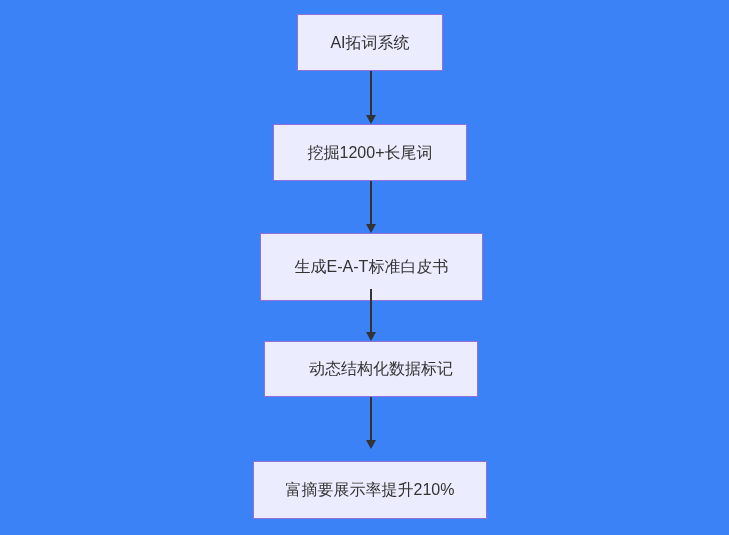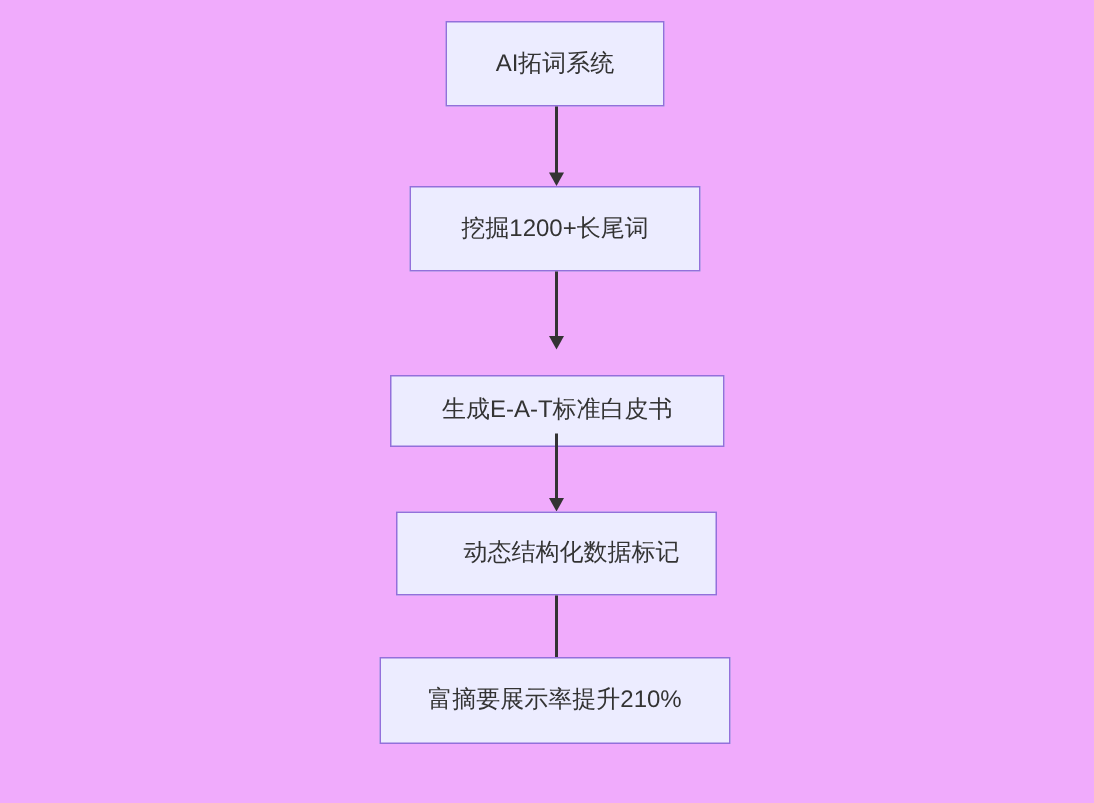--- a/index.html
+++ b/index.html
@@ -11,7 +11,7 @@
     position: relative;
     width: 729px;
     height: 535px;
-    background: #f0abfc;
+    background: #3b82f6;
     overflow: hidden;
   }
   .node {

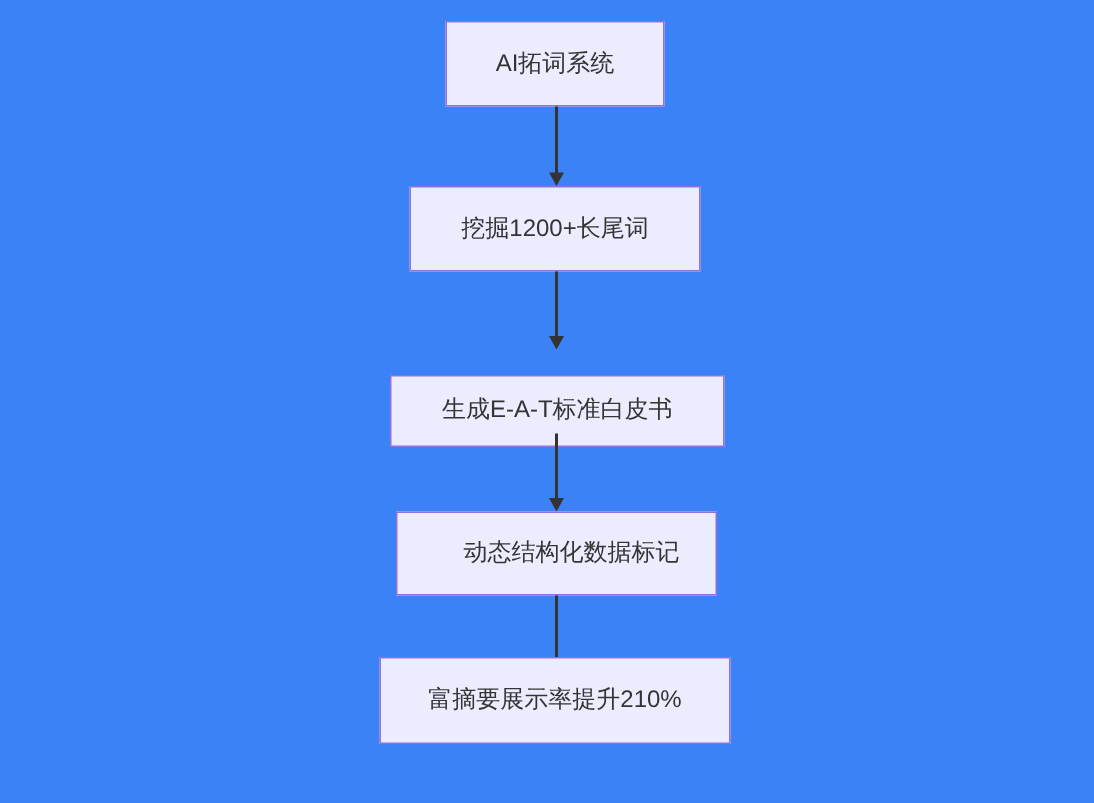--- a/index.html
+++ b/index.html
@@ -29,7 +29,7 @@
   }
   .node-1 { left: 297px; top: 14px;  width: 146px; height: 57px; }
   .node-2 { left: 273px; top: 124px; width: 194px; height: 57px; }
-  .node-3 { left: 260px; top: 250px; width: 223px; height: 48px; }
+  .node-3 { left: 260px; top: 233px; width: 223px; height: 68px; }
   .node-4 { left: 264px; top: 341px; width: 214px; height: 56px; padding-left: 20px; }
   .node-5 { left: 253px; top: 438px; width: 234px; height: 58px; }
   .edge {

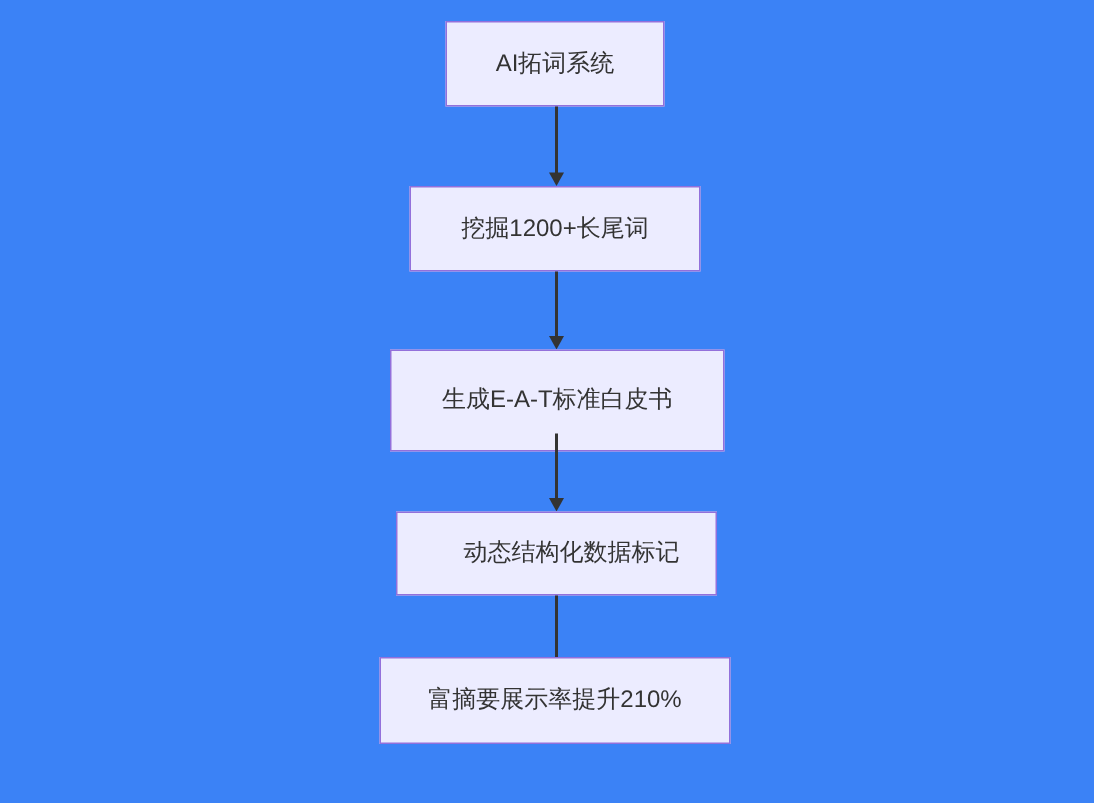--- a/index.html
+++ b/index.html
@@ -31,7 +31,7 @@
   .node-2 { left: 273px; top: 124px; width: 194px; height: 57px; }
   .node-3 { left: 260px; top: 233px; width: 223px; height: 68px; }
   .node-4 { left: 264px; top: 341px; width: 214px; height: 56px; padding-left: 20px; }
-  .node-5 { left: 253px; top: 438px; width: 234px; height: 58px; }
+  .node-5 { left: 253px; top: 461px; width: 234px; height: 58px; }
   .edge {
     position: absolute;
     left: 365px;

